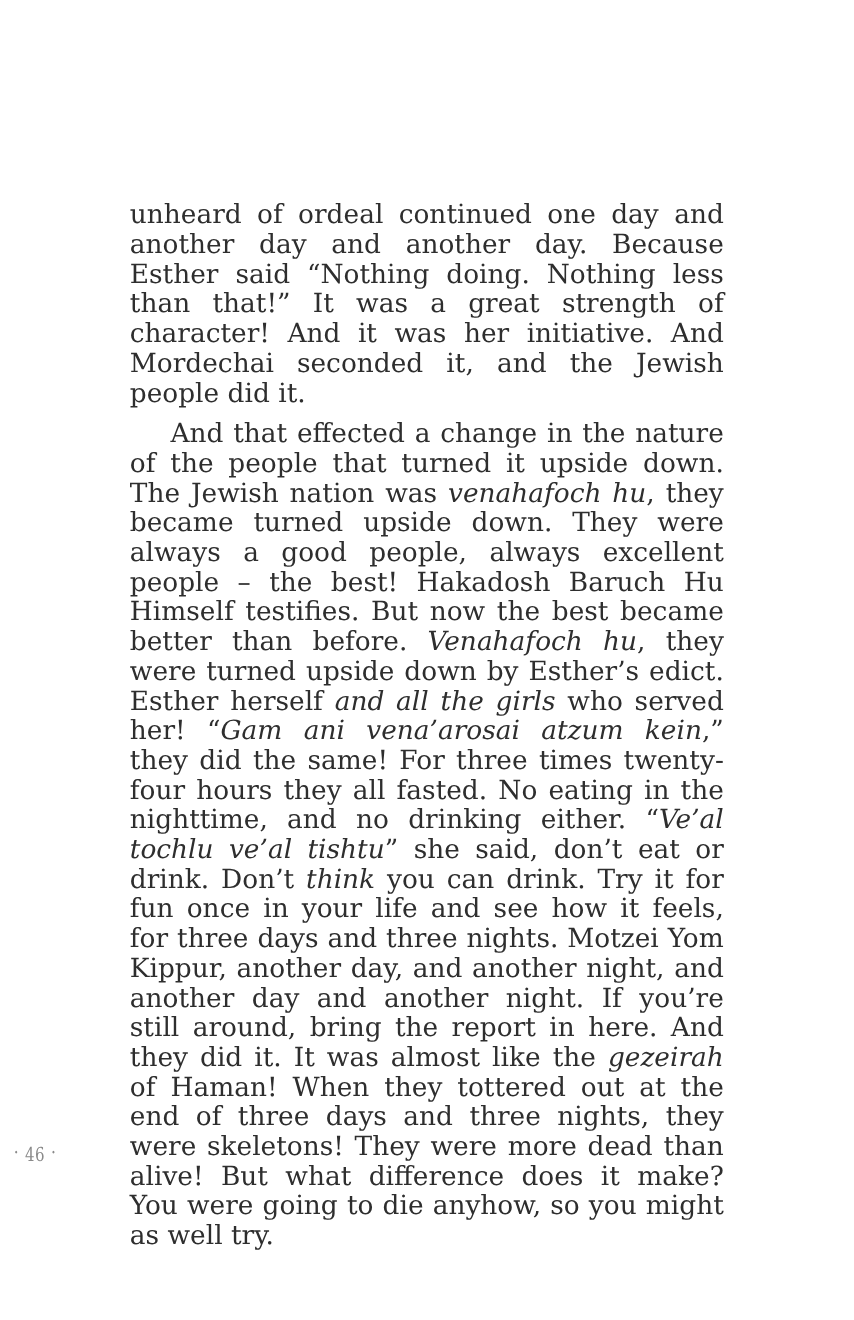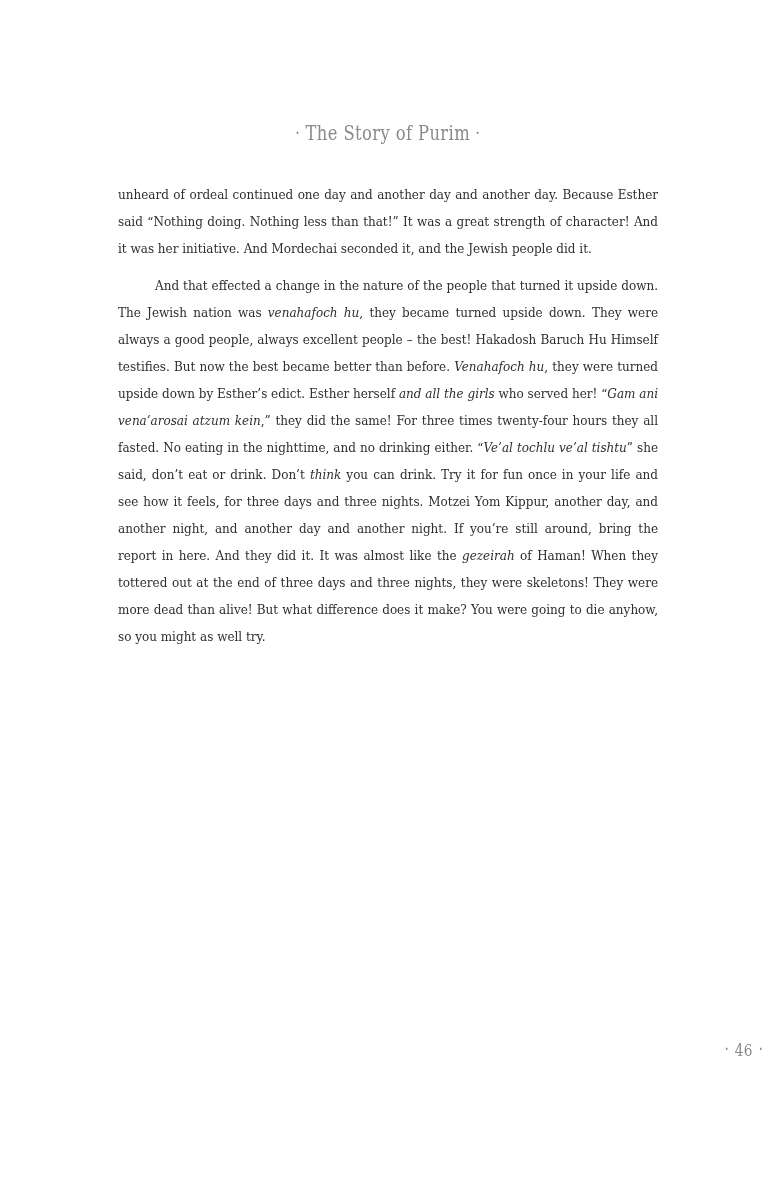--- a/index.html
+++ b/index.html
@@ -74,9 +74,6 @@
 
 <div class="page">
 
-  <div class="running-head">
-    <span class="condensed"><span class="dot">·</span><span>The Story of Purim</span><span class="dot">·</span></span>
-  </div>
 
   <div class="text-block" id="paragraphs">
       <p class=""><span>unheard of ordeal continued one day and another day and another day. Because Esther said “Nothing doing. Nothing less than that!” It was a great strength of character! And it was her initiative. And Mordechai seconded it, and the Jewish people did it.</span></p>

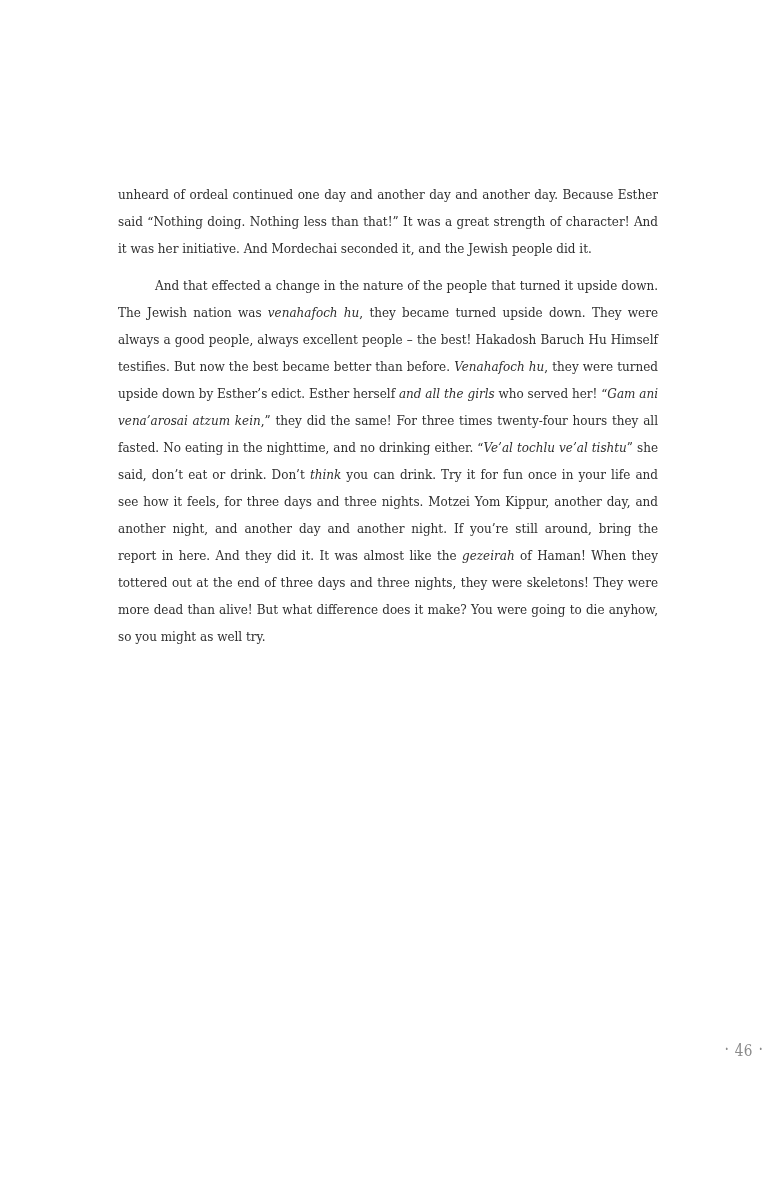--- a/index.html
+++ b/index.html
@@ -44,7 +44,7 @@
     left: 118px;
     width: 540px;
     color: #2e2e2e;
-    font-size: 12px;
+    font-size: 24px;
     line-height: 27px;
     text-align: justify;
   }

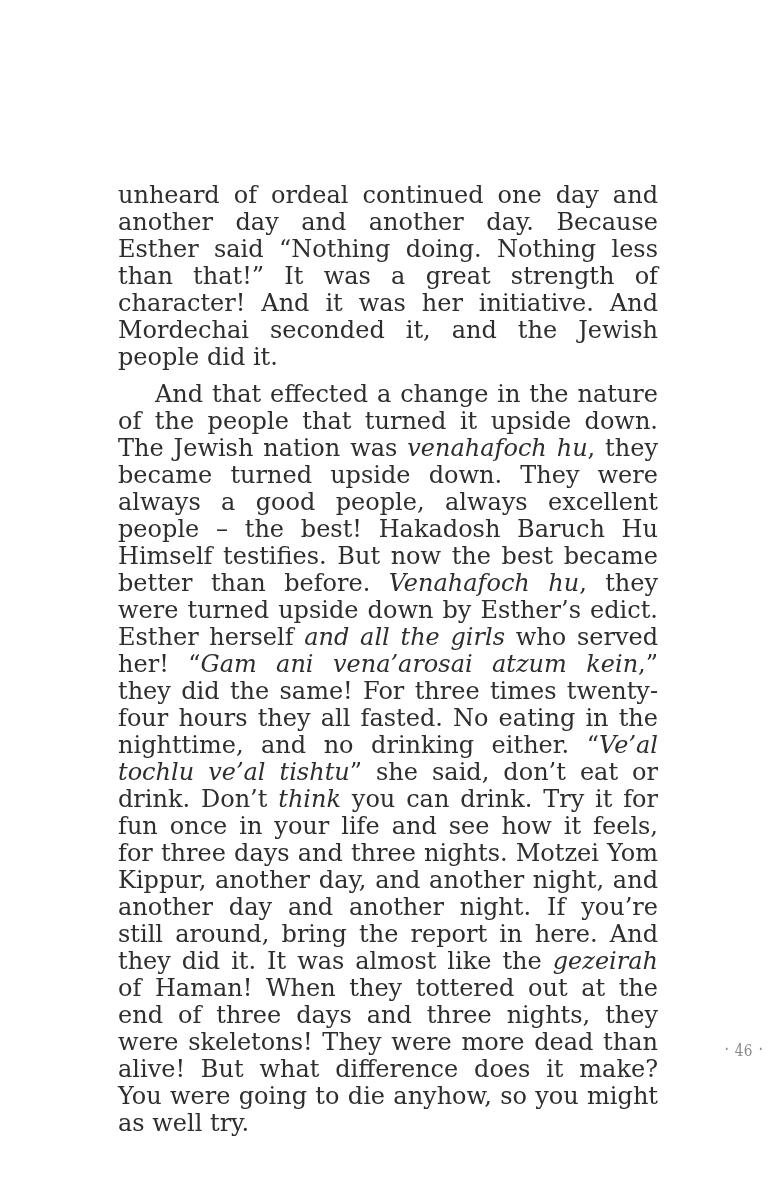--- a/index.html
+++ b/index.html
@@ -62,7 +62,7 @@
     top: 1039px;
     left: 0;
     width: 776px;
-    text-align: right;
+    text-align: left;
     color: #8a8a8a;
     font-size: 17.5px;
     line-height: 22px;

